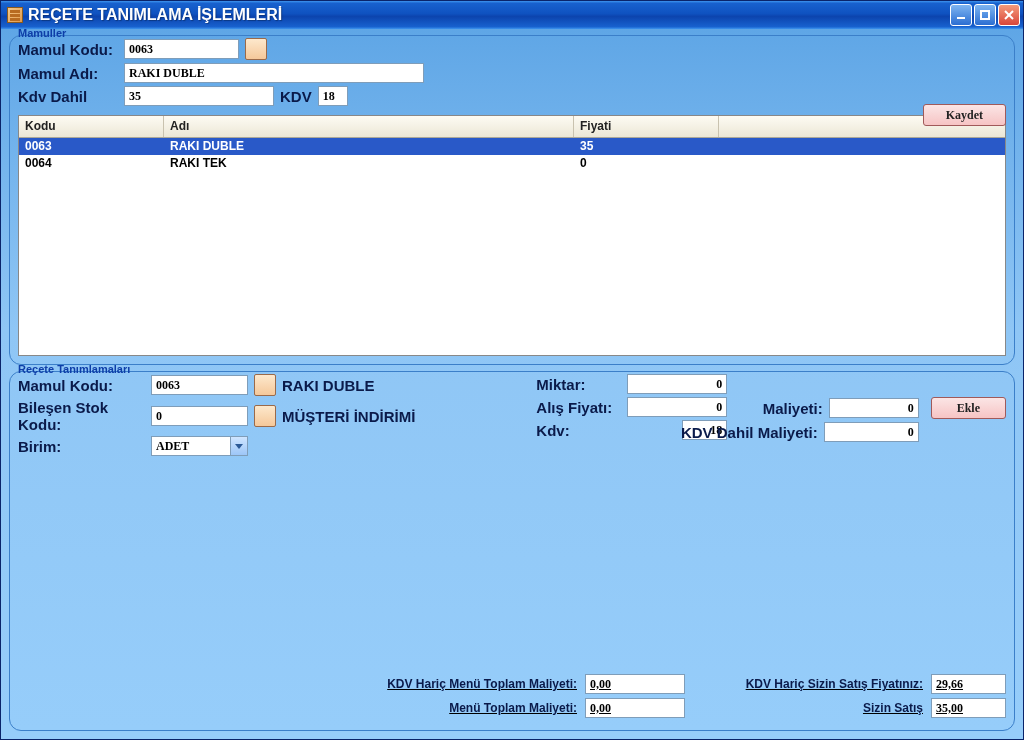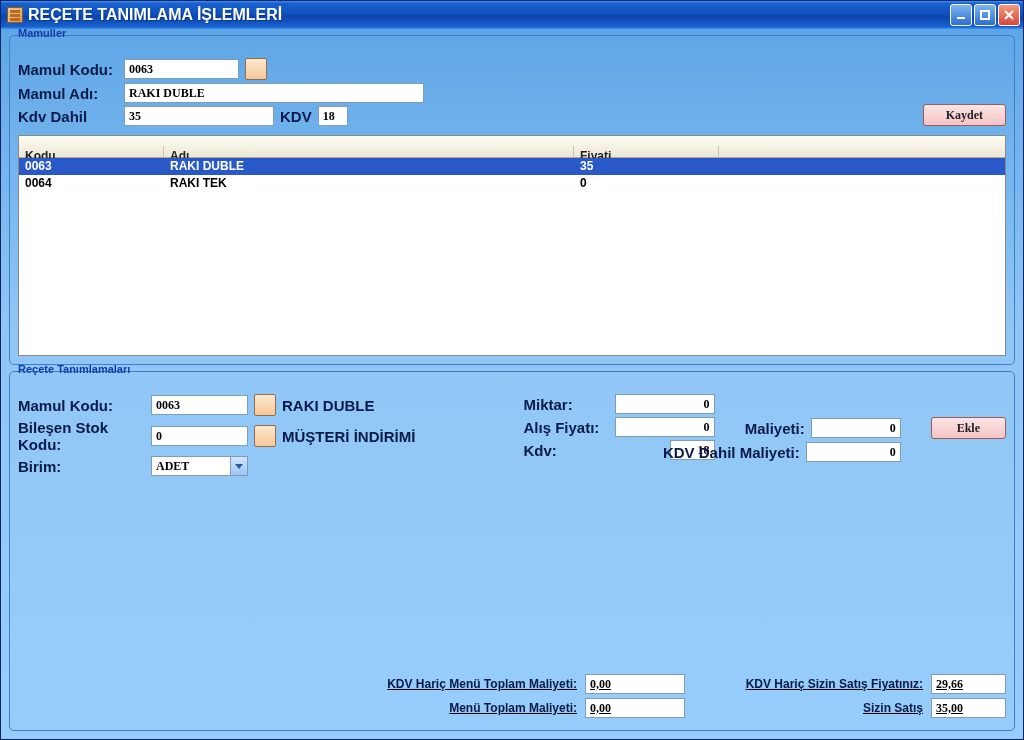--- a/index.html
+++ b/index.html
@@ -64,8 +64,8 @@
 
 .fieldset {
   border:1px solid #3b7fc9;
-  border-radius:5px;
-  padding: 22px 8px 8px 8px;
+  border-radius:12px;
+  padding: 2px 8px 8px 8px;
   position:relative;
   justify-content:center;
 }

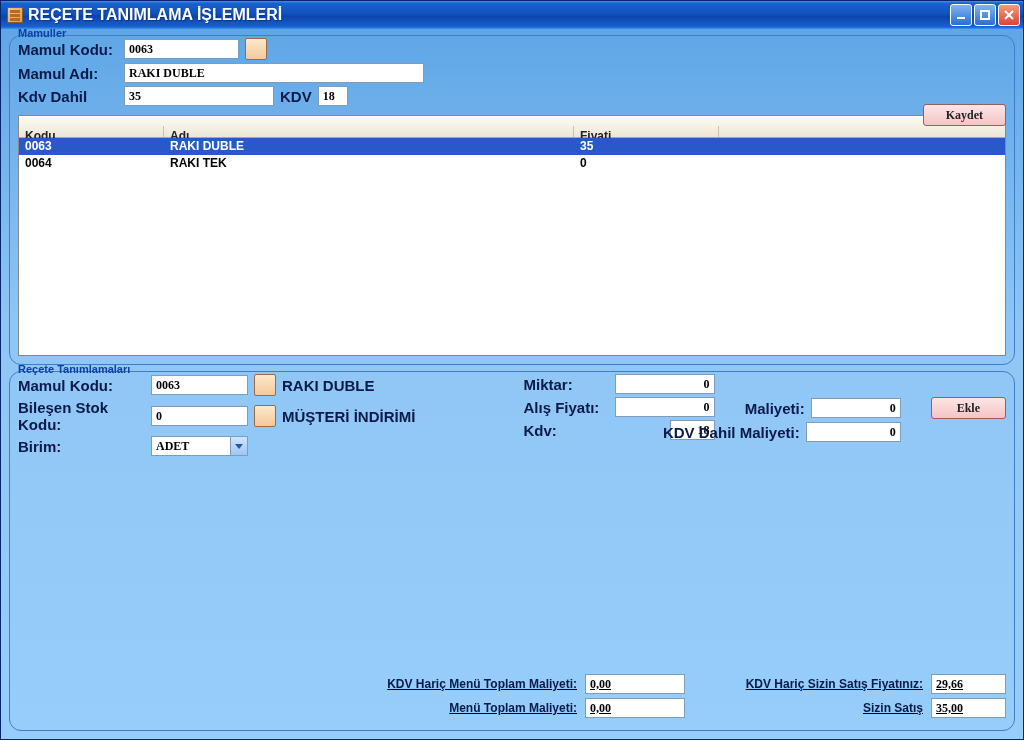--- a/index.html
+++ b/index.html
@@ -128,7 +128,6 @@
   color:#222;
   border-right:1px solid #c9c2af;
   font-size:12px;
-  margin-top:10px;
 }
 .gh-cell:last-child { border-right:none; flex:1; }
 .grid-body { background:#fff; position:relative; }

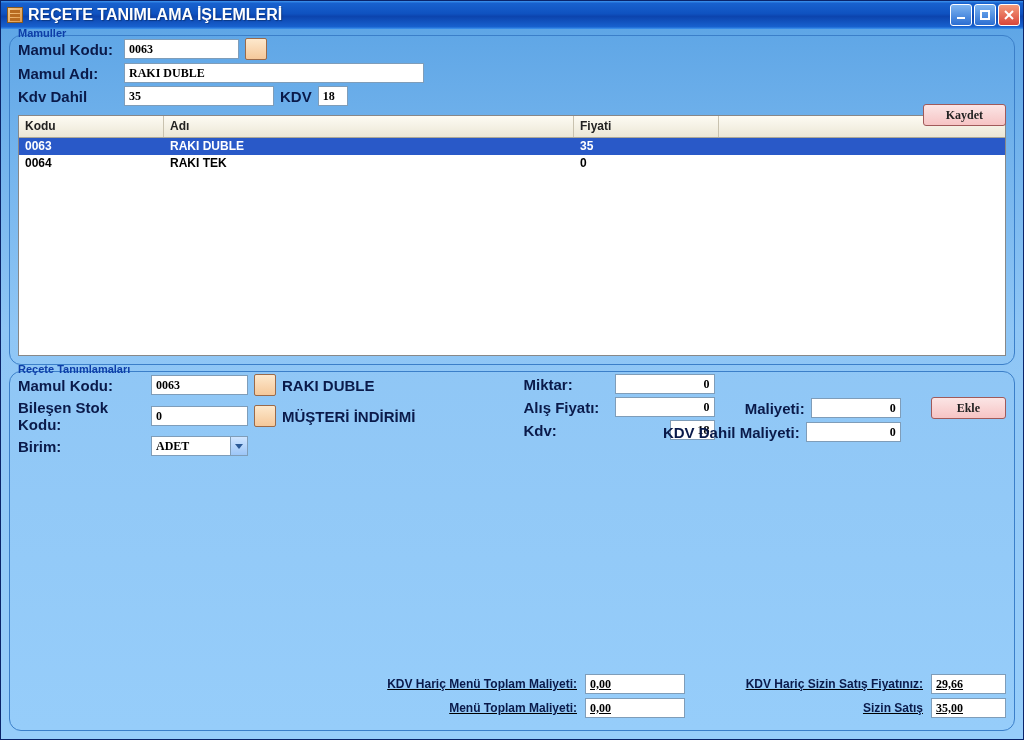--- a/index.html
+++ b/index.html
@@ -284,7 +284,7 @@
           <div class="row">
             <span class="lbl" style="width:60px">Maliyeti:</span>
             <input type="text" class="right yellow-input" style="width: 90px;" value="0">
-            <button class="btn-wide btn-ekle" style="margin-left:24px">Ekle</button>
+            <button class="btn-wide btn-ekle" style="margin-left:6px">Ekle</button>
           </div>
           <div class="row" style="margin-left:-85px;">
             <span class="lbl" style="width:140px; text-align:right">KDV Dahil Maliyeti:</span>

